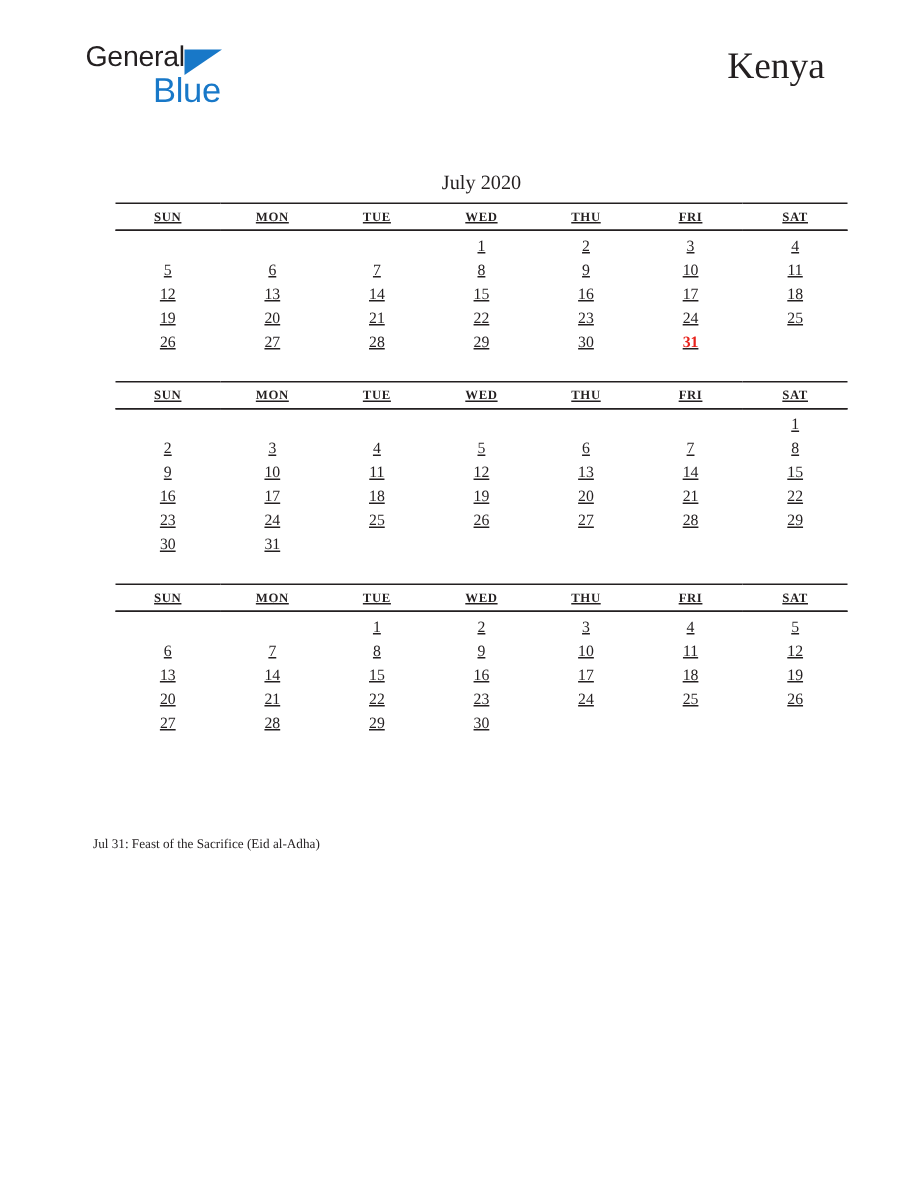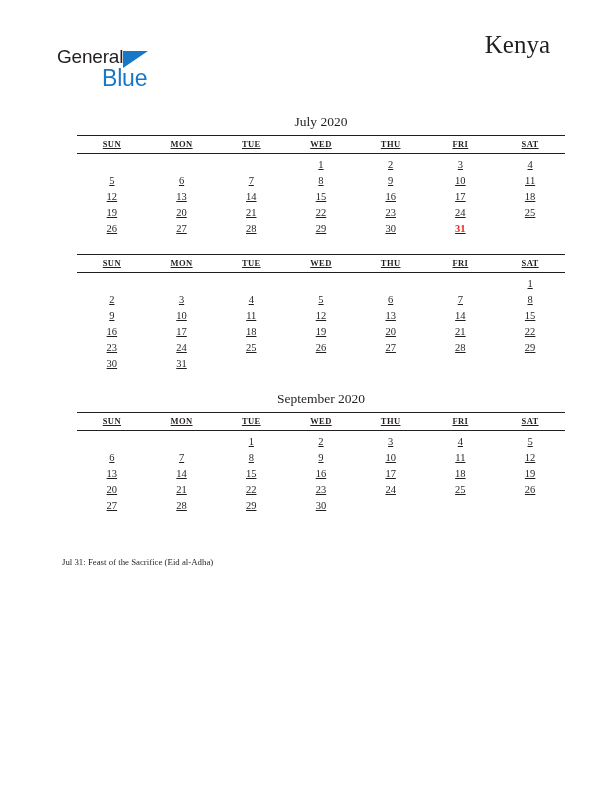--- a/index.html
+++ b/index.html
@@ -28,7 +28,7 @@
   .logo {
     position: absolute;
     left: 57px;
-    top: 46px;
+    top: 28px;
     width: 120px;
     height: 50px;
   }

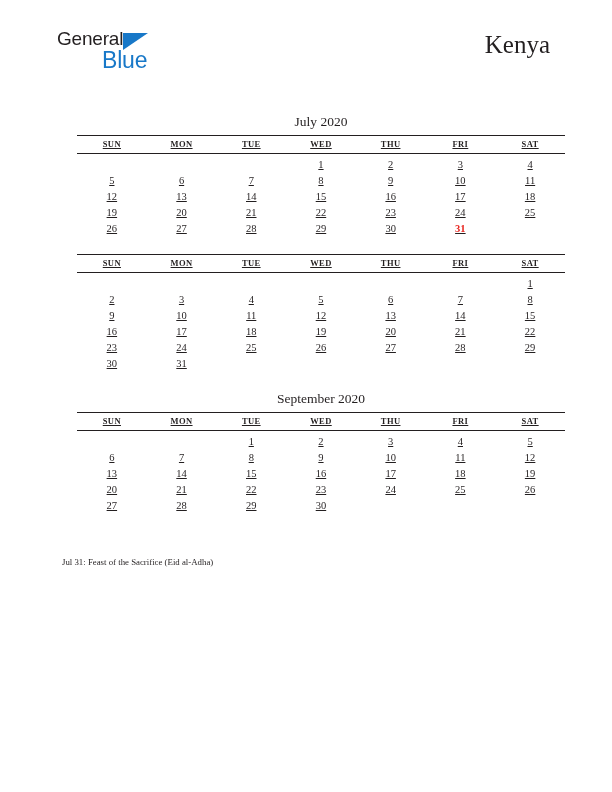--- a/index.html
+++ b/index.html
@@ -303,7 +303,6 @@
       </table>
     </div>
     <div class="month-block">
-      <div class="month-title">September 2020</div>
       <table class="cal">
         <thead>
           <tr>

